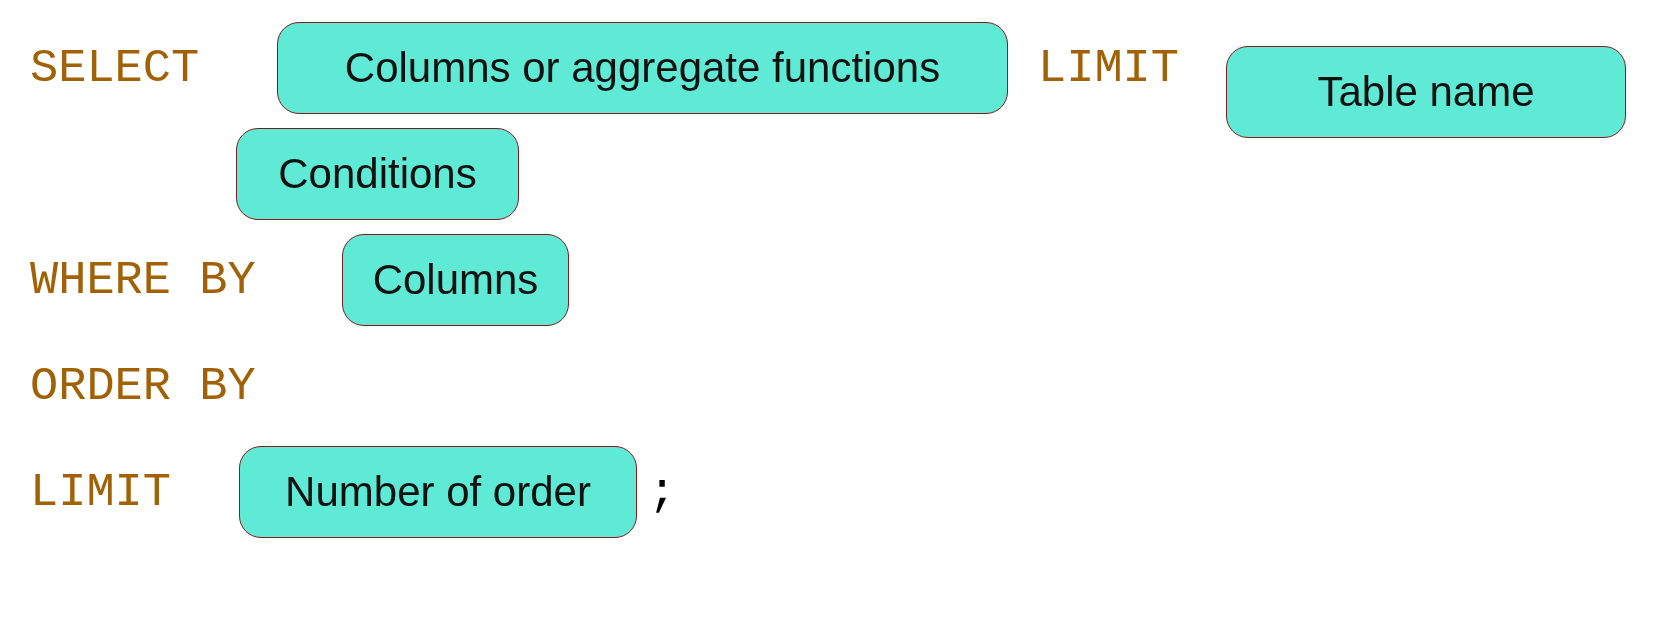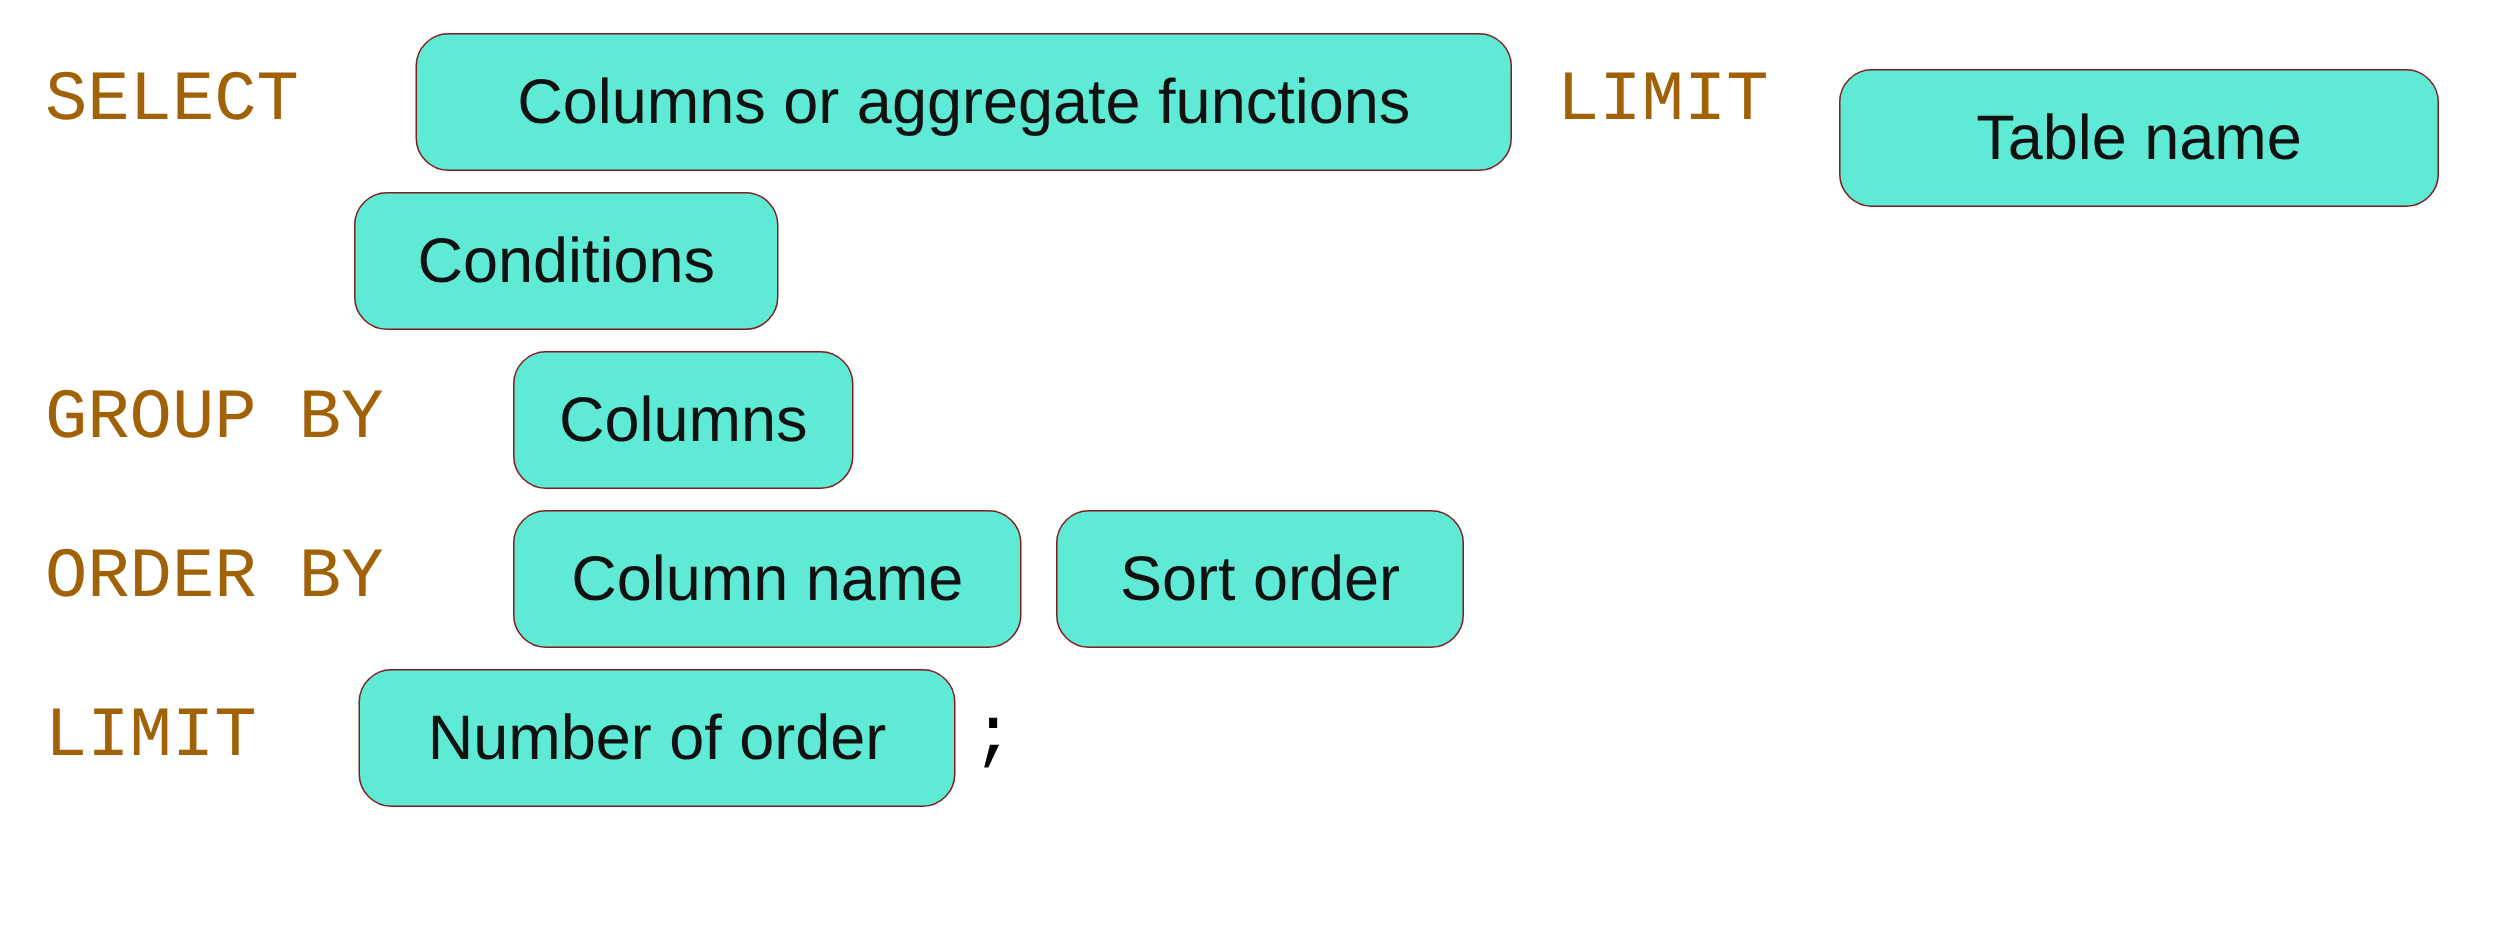--- a/index.html
+++ b/index.html
@@ -133,7 +133,7 @@
   </div>
 
   <div class="row" id="row-groupby">
-    <span class="kw abs" id="kw-groupby">GROUP BY</span>
+    <span class="kw abs" id="kw-groupby">WHERE BY</span>
 
     <div class="slot abs" id="slot-group">
       <span class="slot-label">Columns</span>

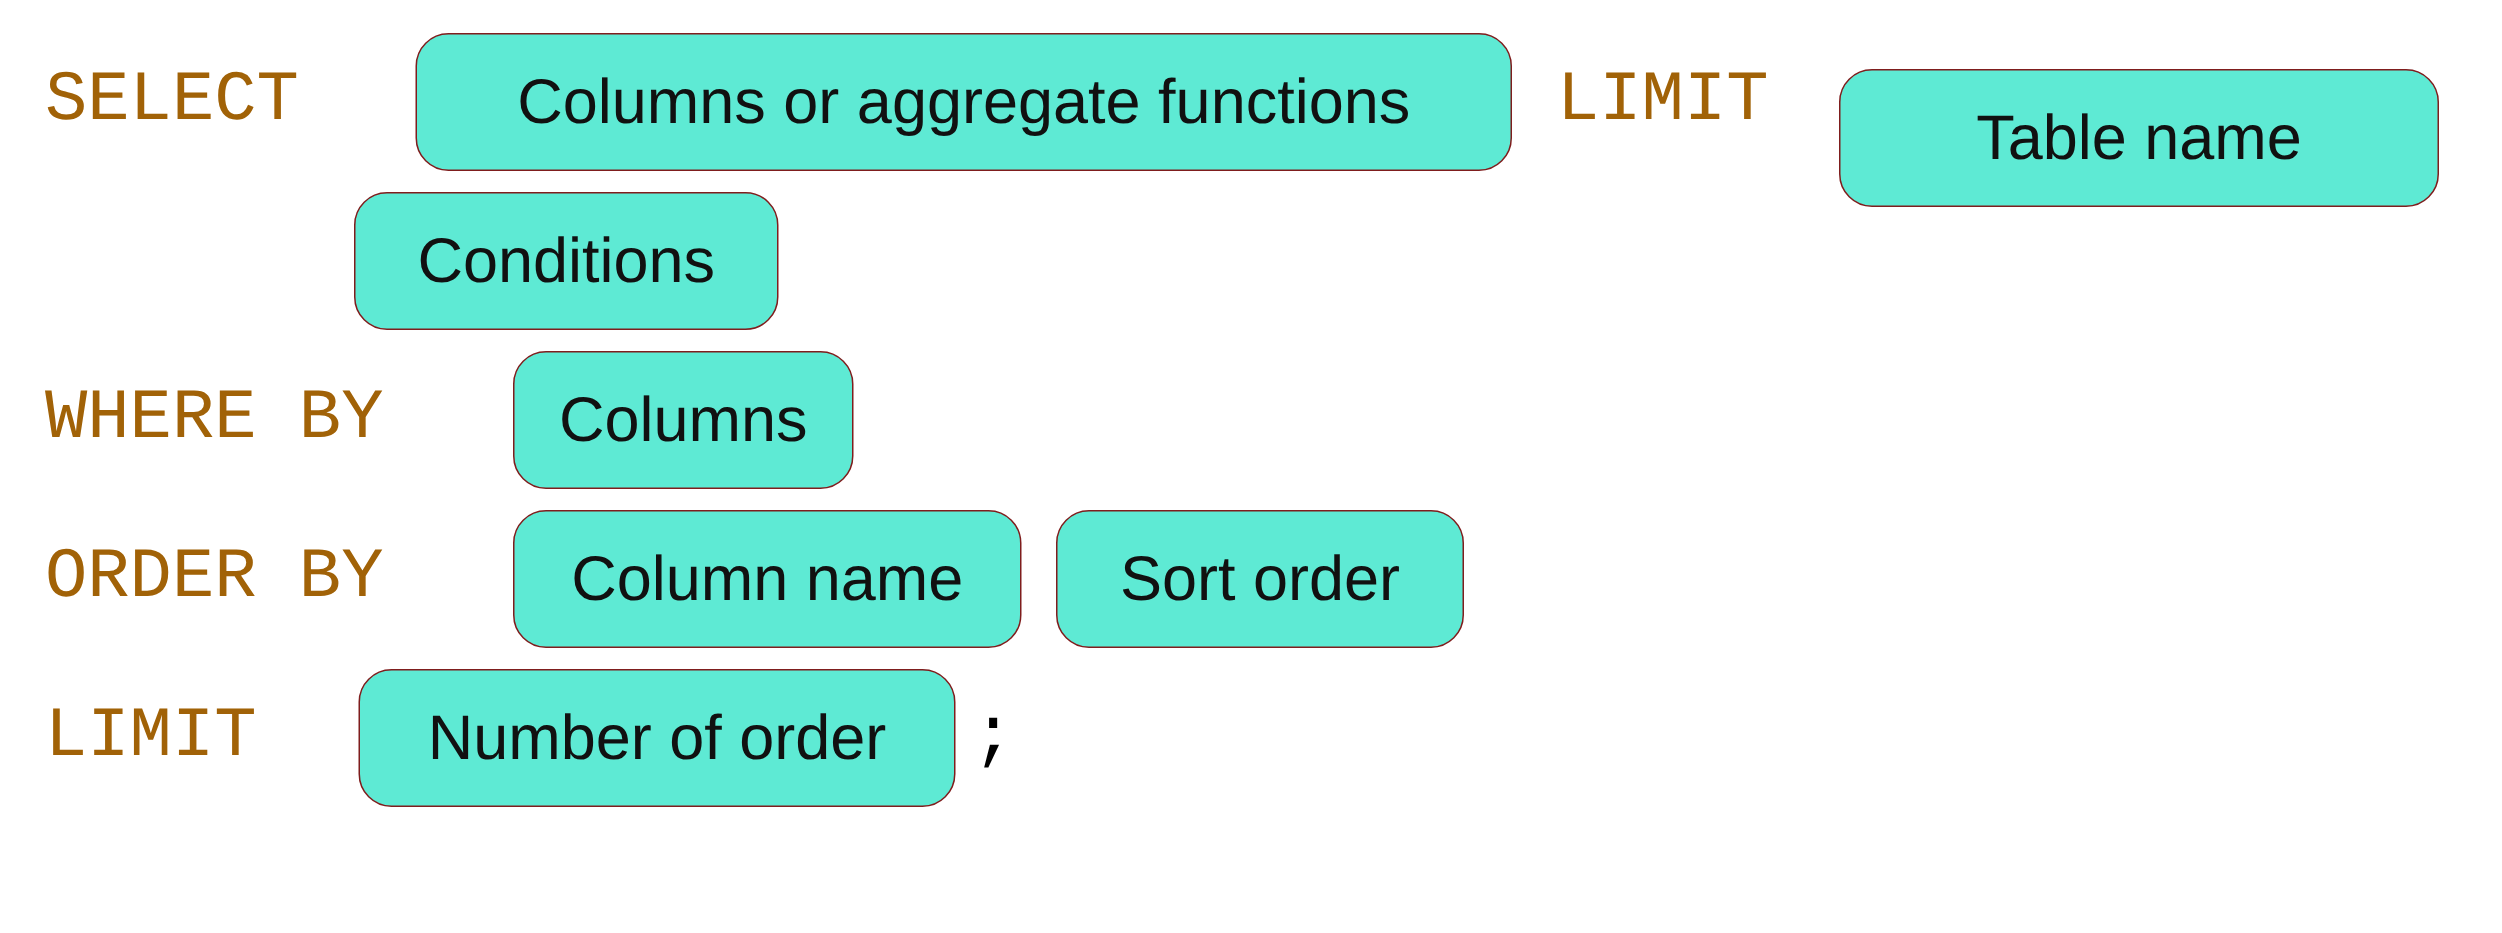--- a/index.html
+++ b/index.html
@@ -143,9 +143,6 @@
   <div class="row" id="row-orderby">
     <span class="kw abs" id="kw-orderby">ORDER BY</span>
 
-    <div class="slot abs" id="slot-ordercol">
-      <span class="slot-label">Column name</span>
-    </div>
 
     <div class="slot abs" id="slot-ordersort">
       <span class="slot-label">Sort order</span>

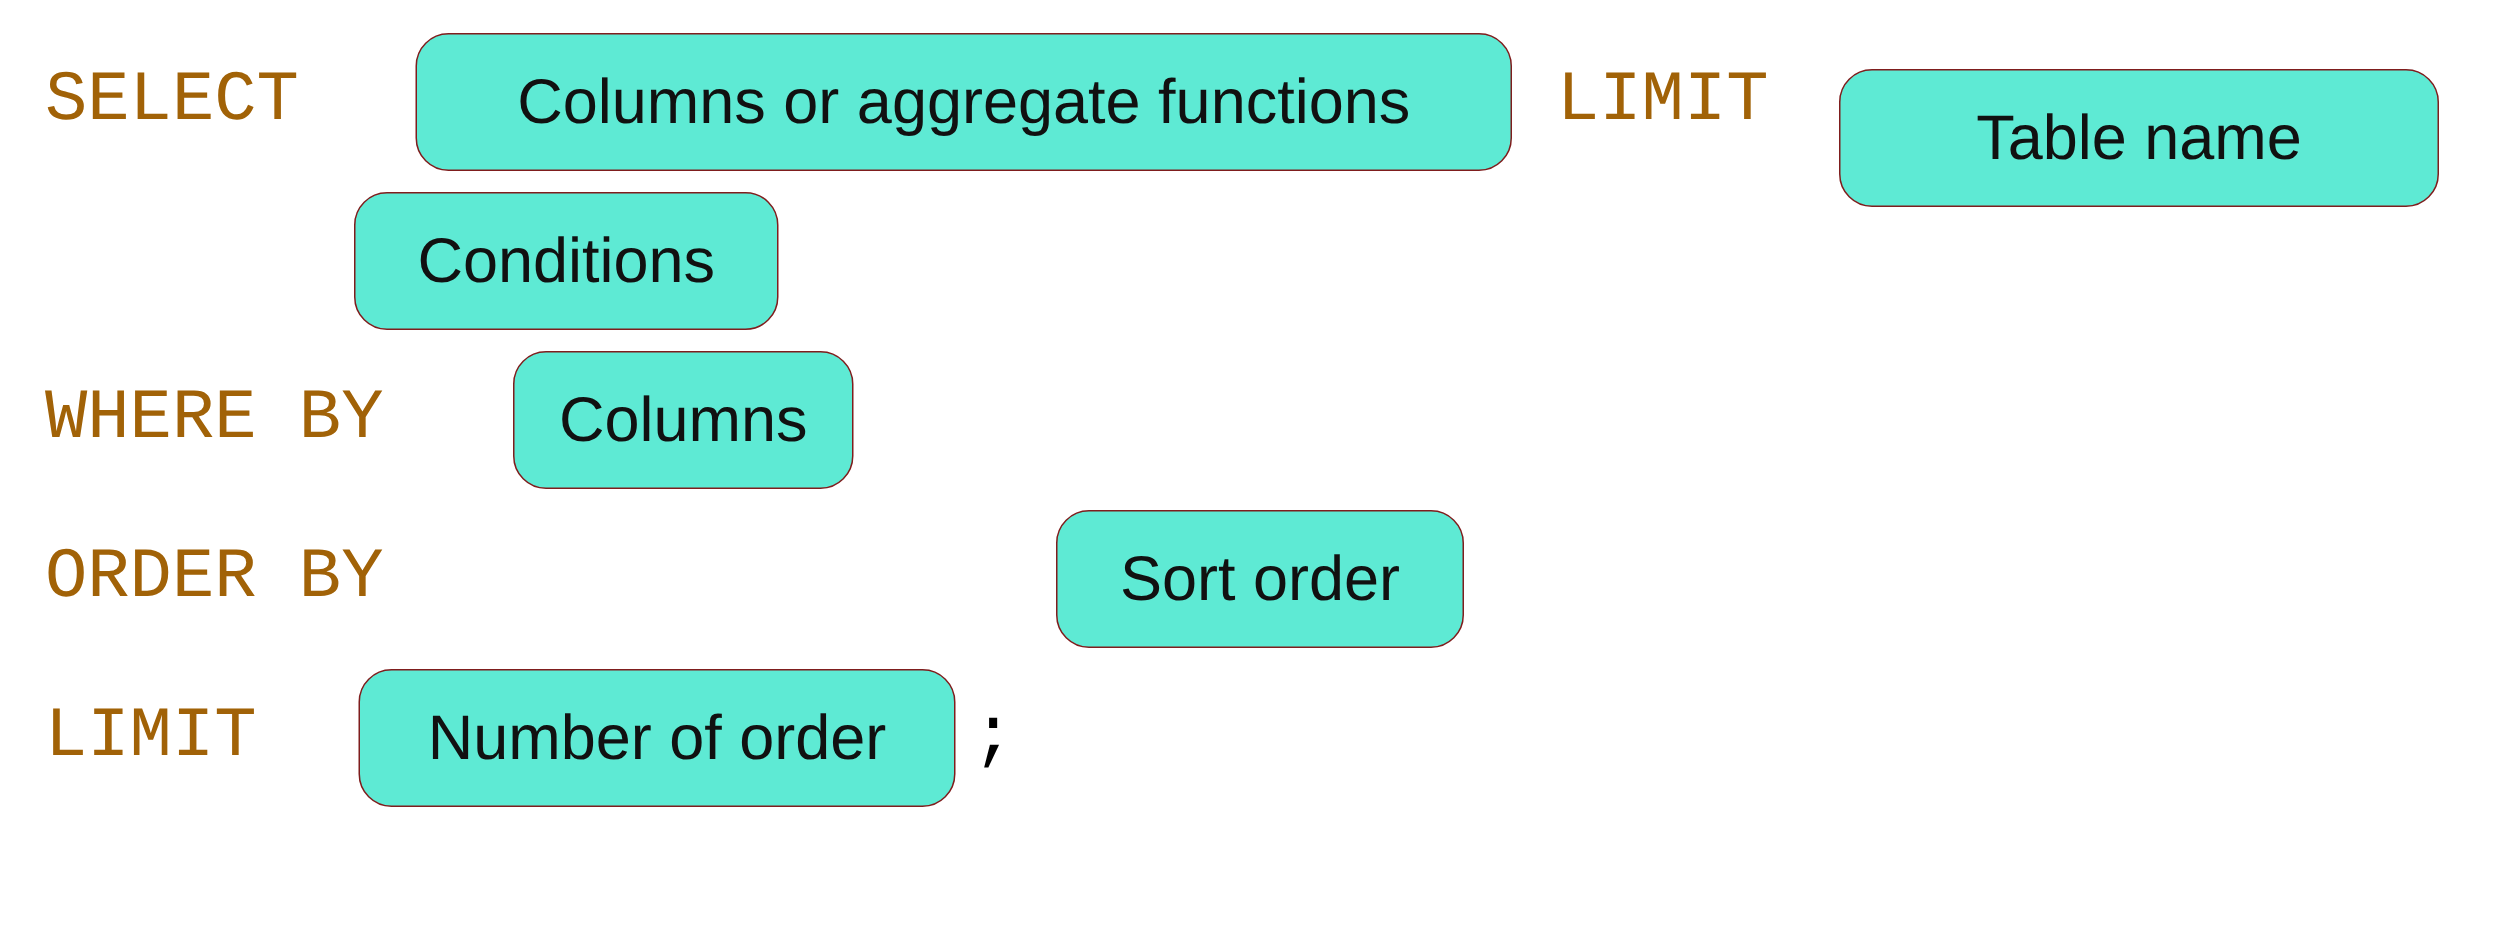--- a/index.html
+++ b/index.html
@@ -144,9 +144,6 @@
     <span class="kw abs" id="kw-orderby">ORDER BY</span>
 
 
-    <div class="slot abs" id="slot-ordersort">
-      <span class="slot-label">Sort order</span>
-    </div>
   </div>
 
   <div class="row" id="row-limit">

